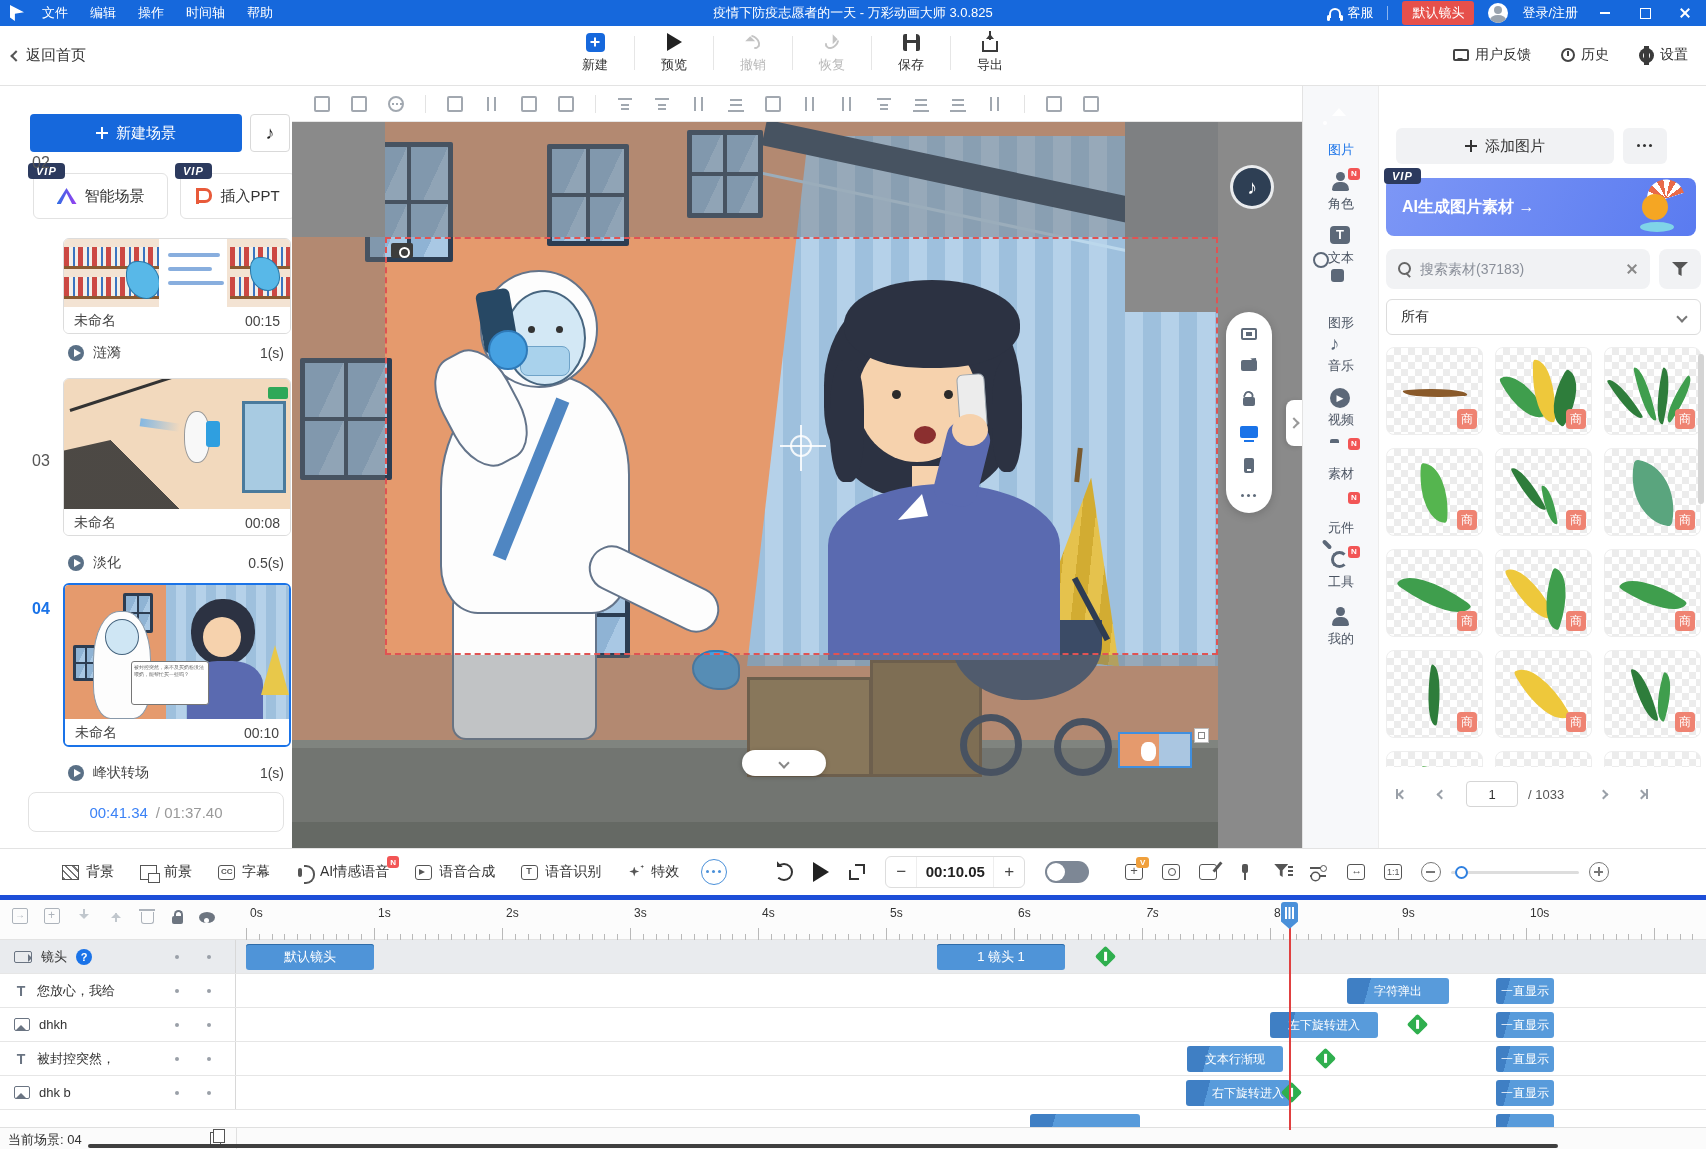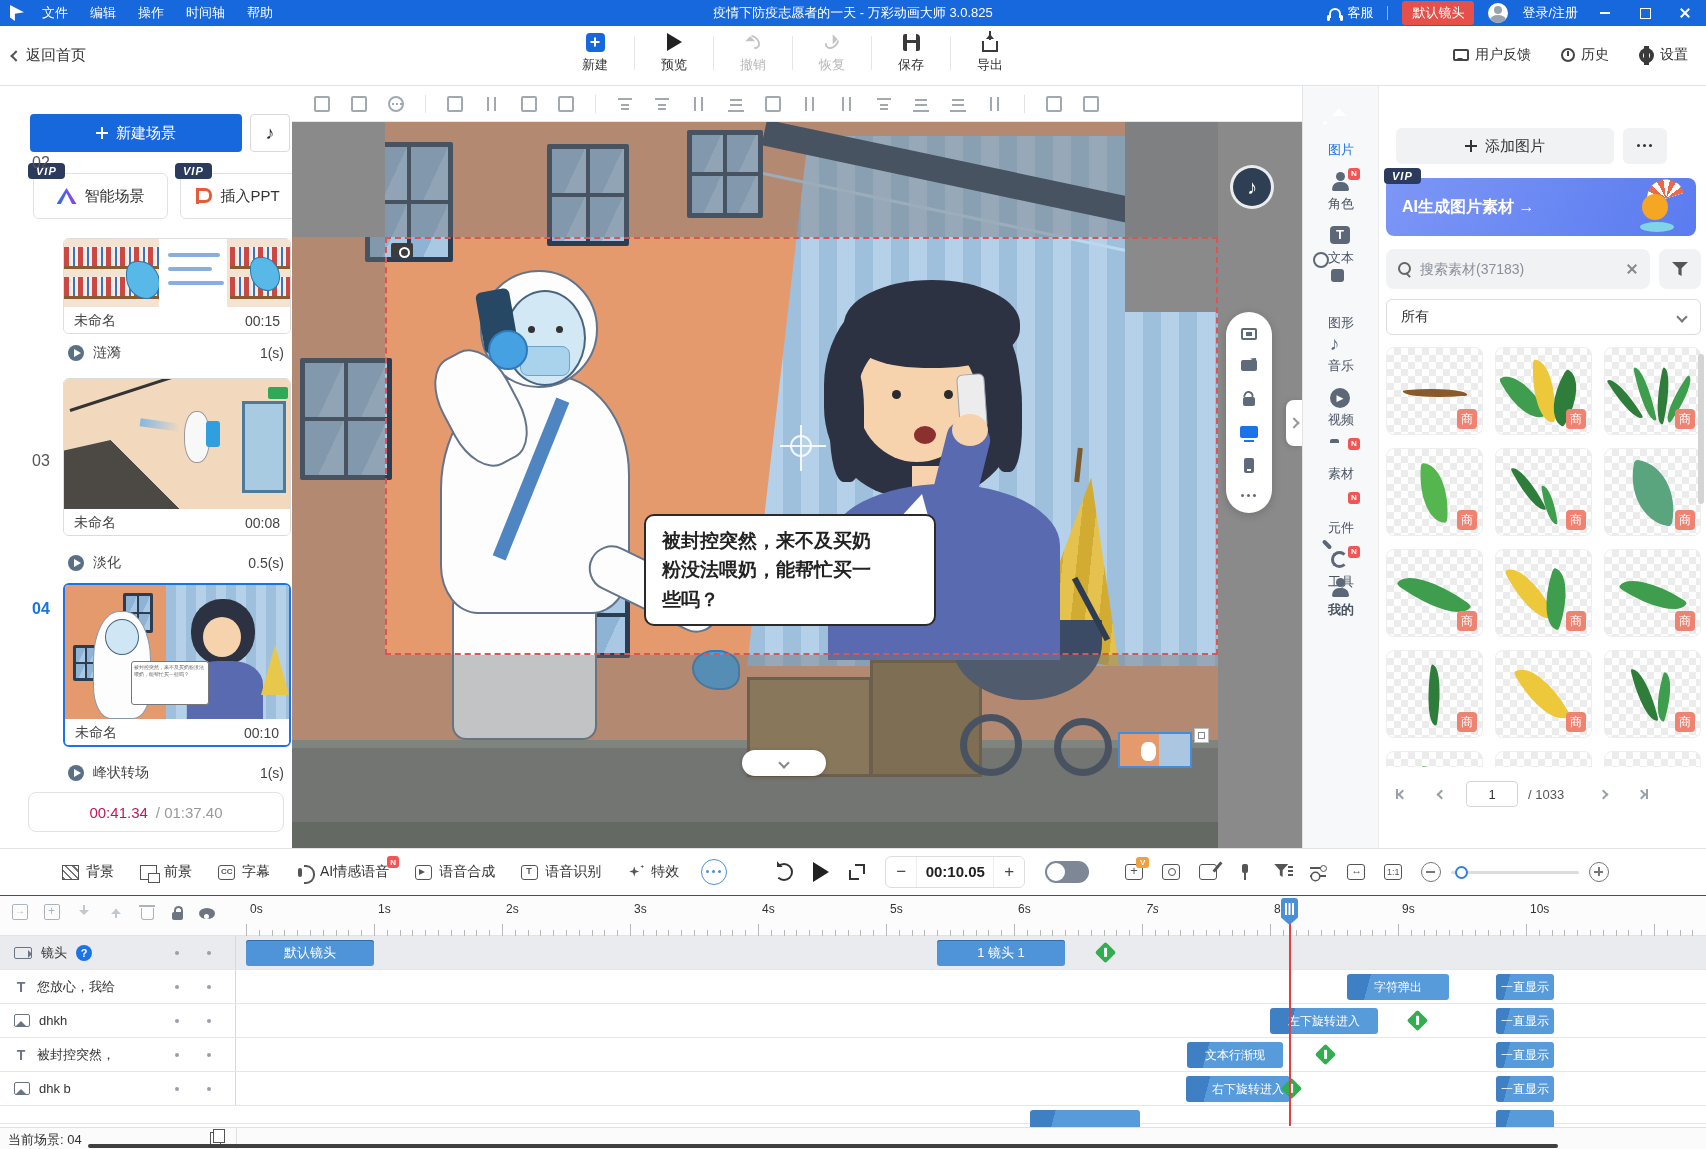--- a/index.html
+++ b/index.html
@@ -620,11 +620,6 @@
       <div class="art" style="left:660px;top:292px;width:36px;height:32px;background:#f6d2ad;border-radius:50%;"></div>
 
       <div class="bubble-tail" style="left:606px;top:372px;"></div>
-      <div class="bubble" style="left:352px;top:392px;width:292px;">
-        <div>被封控突然，来不及买奶</div>
-        <div>粉没法喂奶，能帮忙买一</div>
-        <div>些吗？</div>
-      </div>
 
       <div class="greyblock" style="left:926px;top:0;width:84px;height:726px;"></div>
       <div class="greyblock" style="left:0;top:0;width:93px;height:115px;"></div>

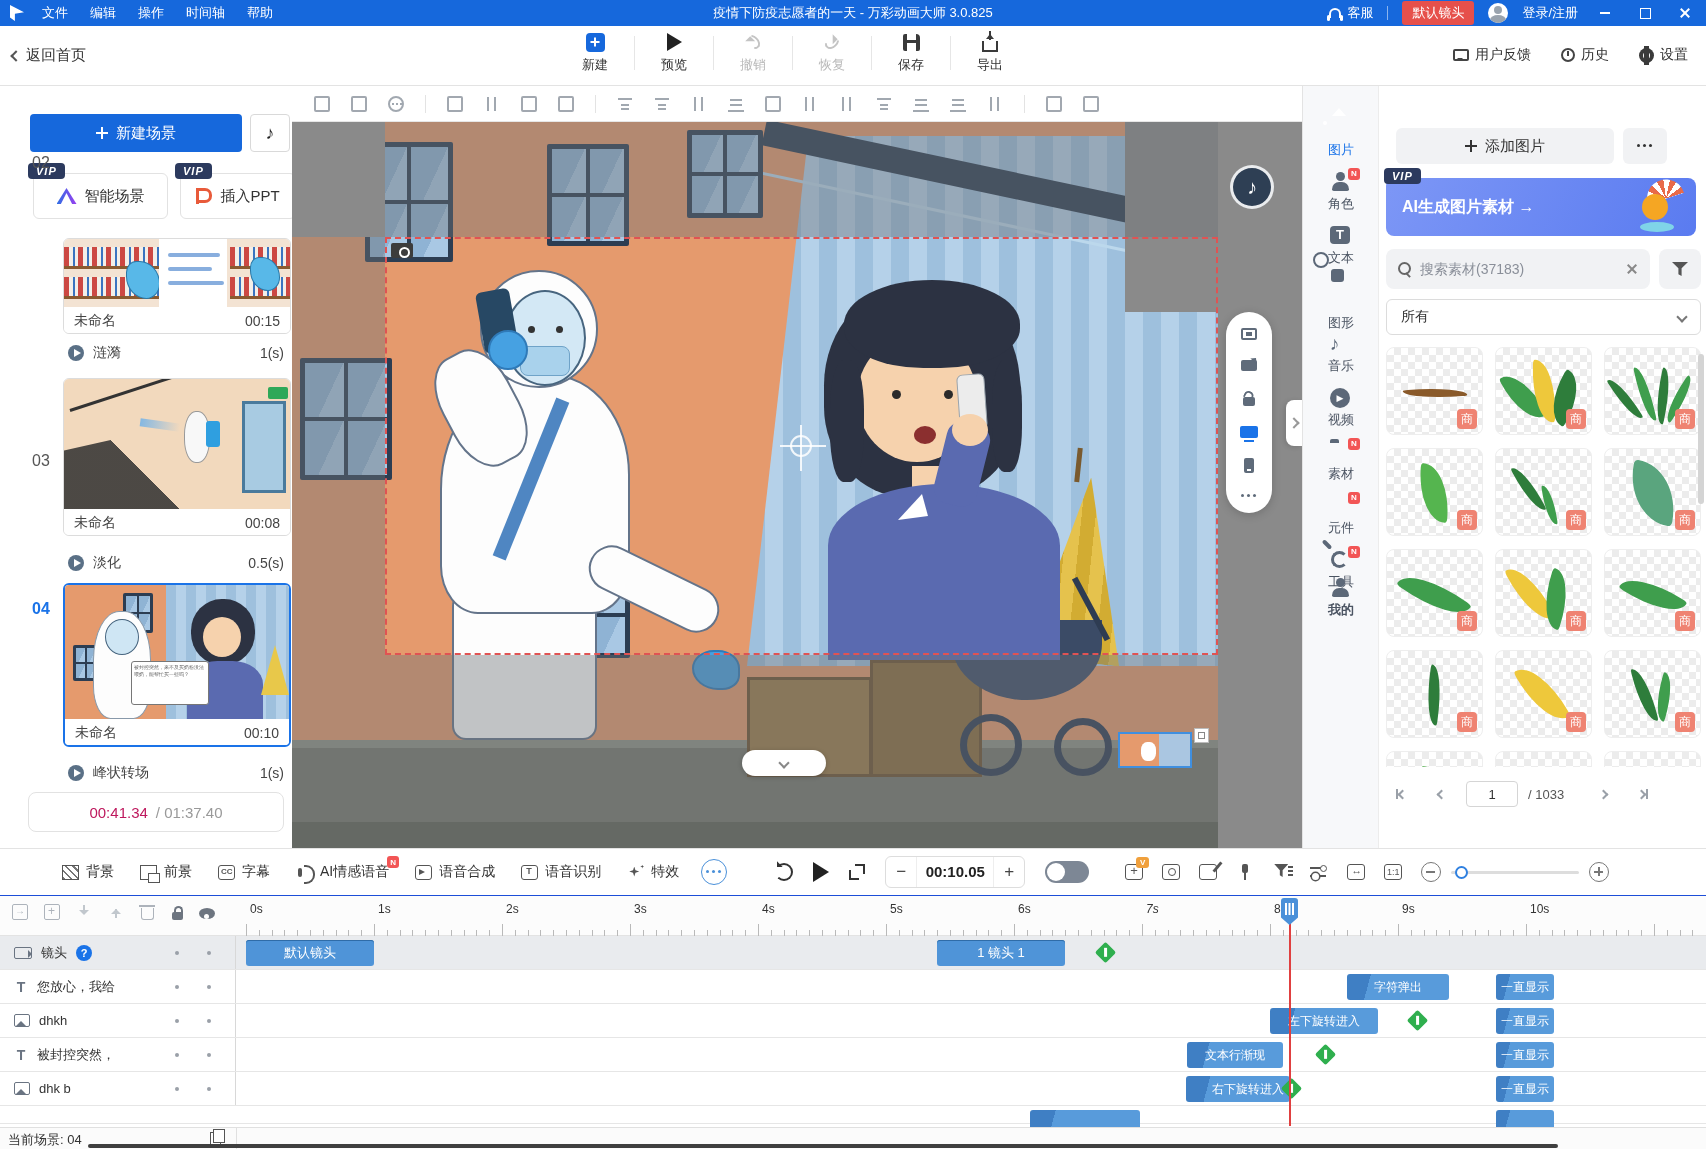--- a/index.html
+++ b/index.html
@@ -695,7 +695,7 @@
           <span class="ticon"><span class="ti-tool"></span><span class="nbadge">N</span></span>
           <span>工具</span>
         </div>
-        <div class="tab" style="top: 486px; font-weight: bold;">
+        <div class="tab" style="top: 515px;">
           <span class="ticon"><span class="ti-person"></span></span>
           <span>我的</span>
         </div>

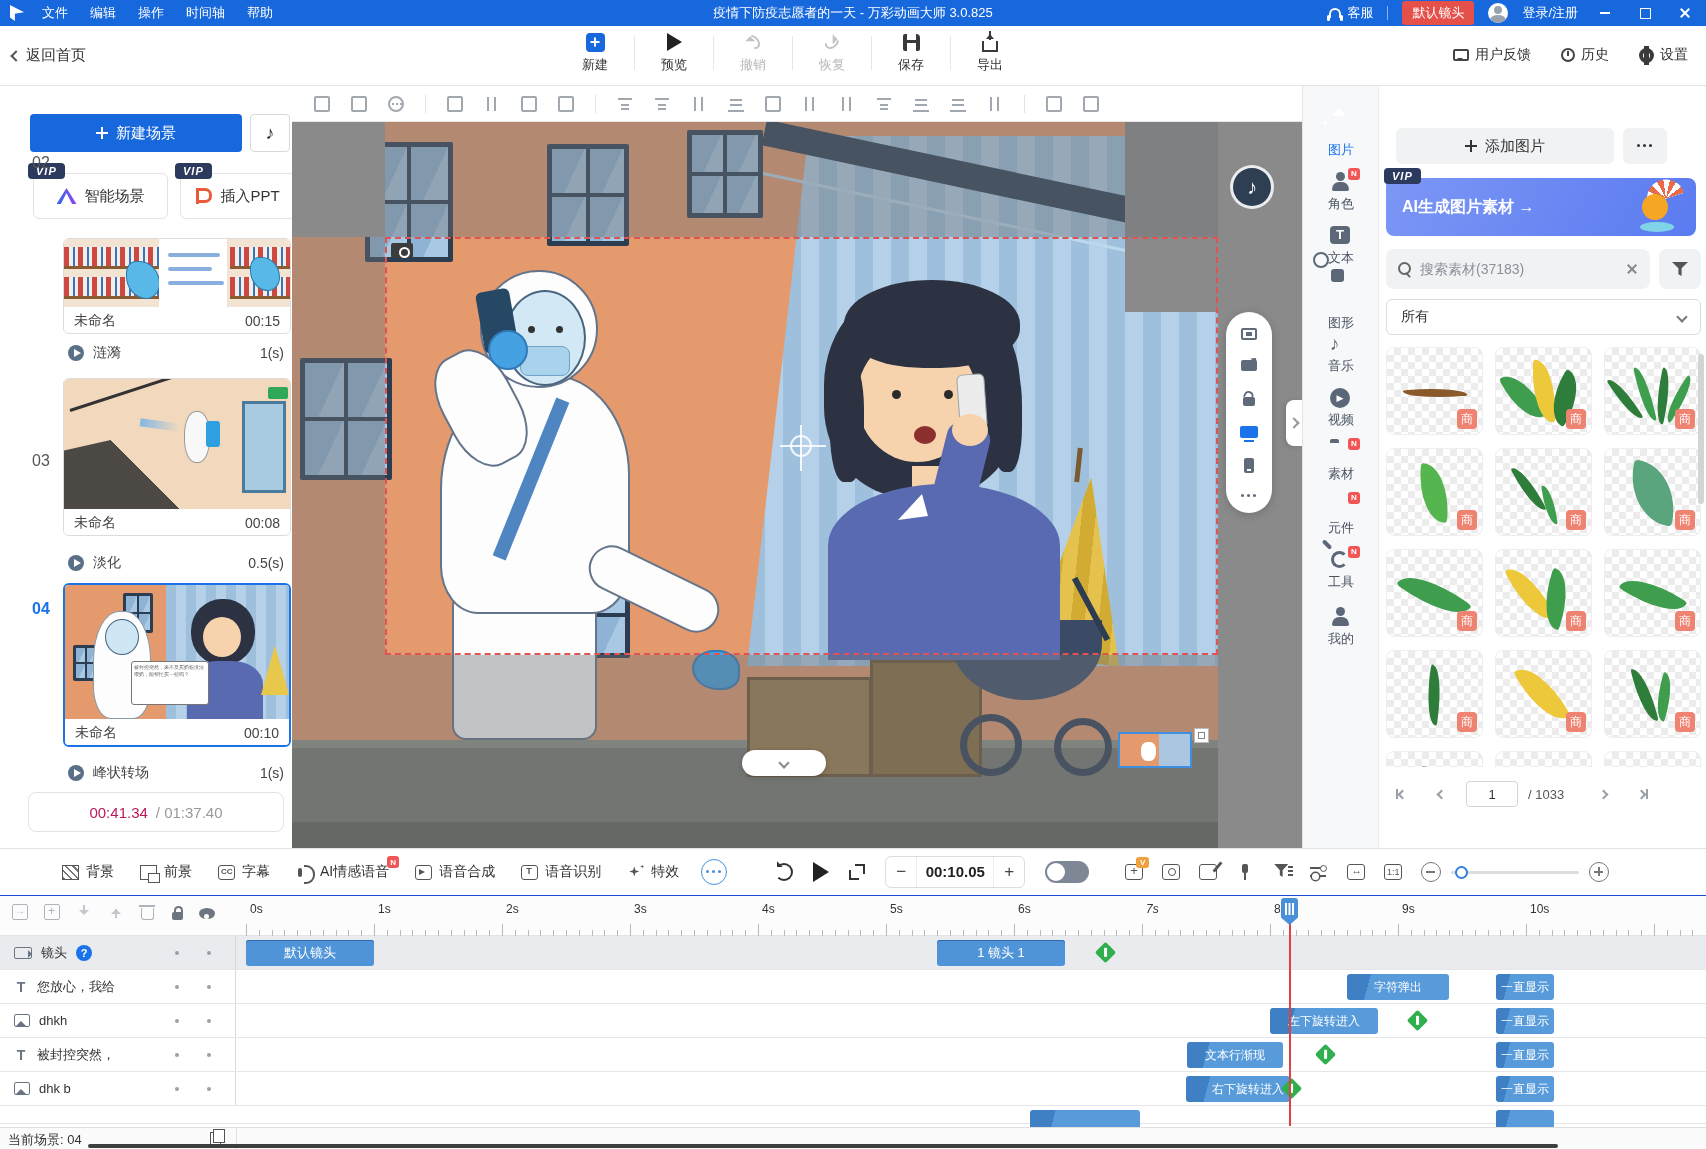--- a/index.html
+++ b/index.html
@@ -510,7 +510,7 @@
     </div>
 
     <div class="duration-box">
-      <span style="color:#be185d;">00:41.34</span>
+      <span style="color:#3b82f6;">00:41.34</span>
       <span style="color:#999;">/ 01:37.40</span>
     </div>
   </div>

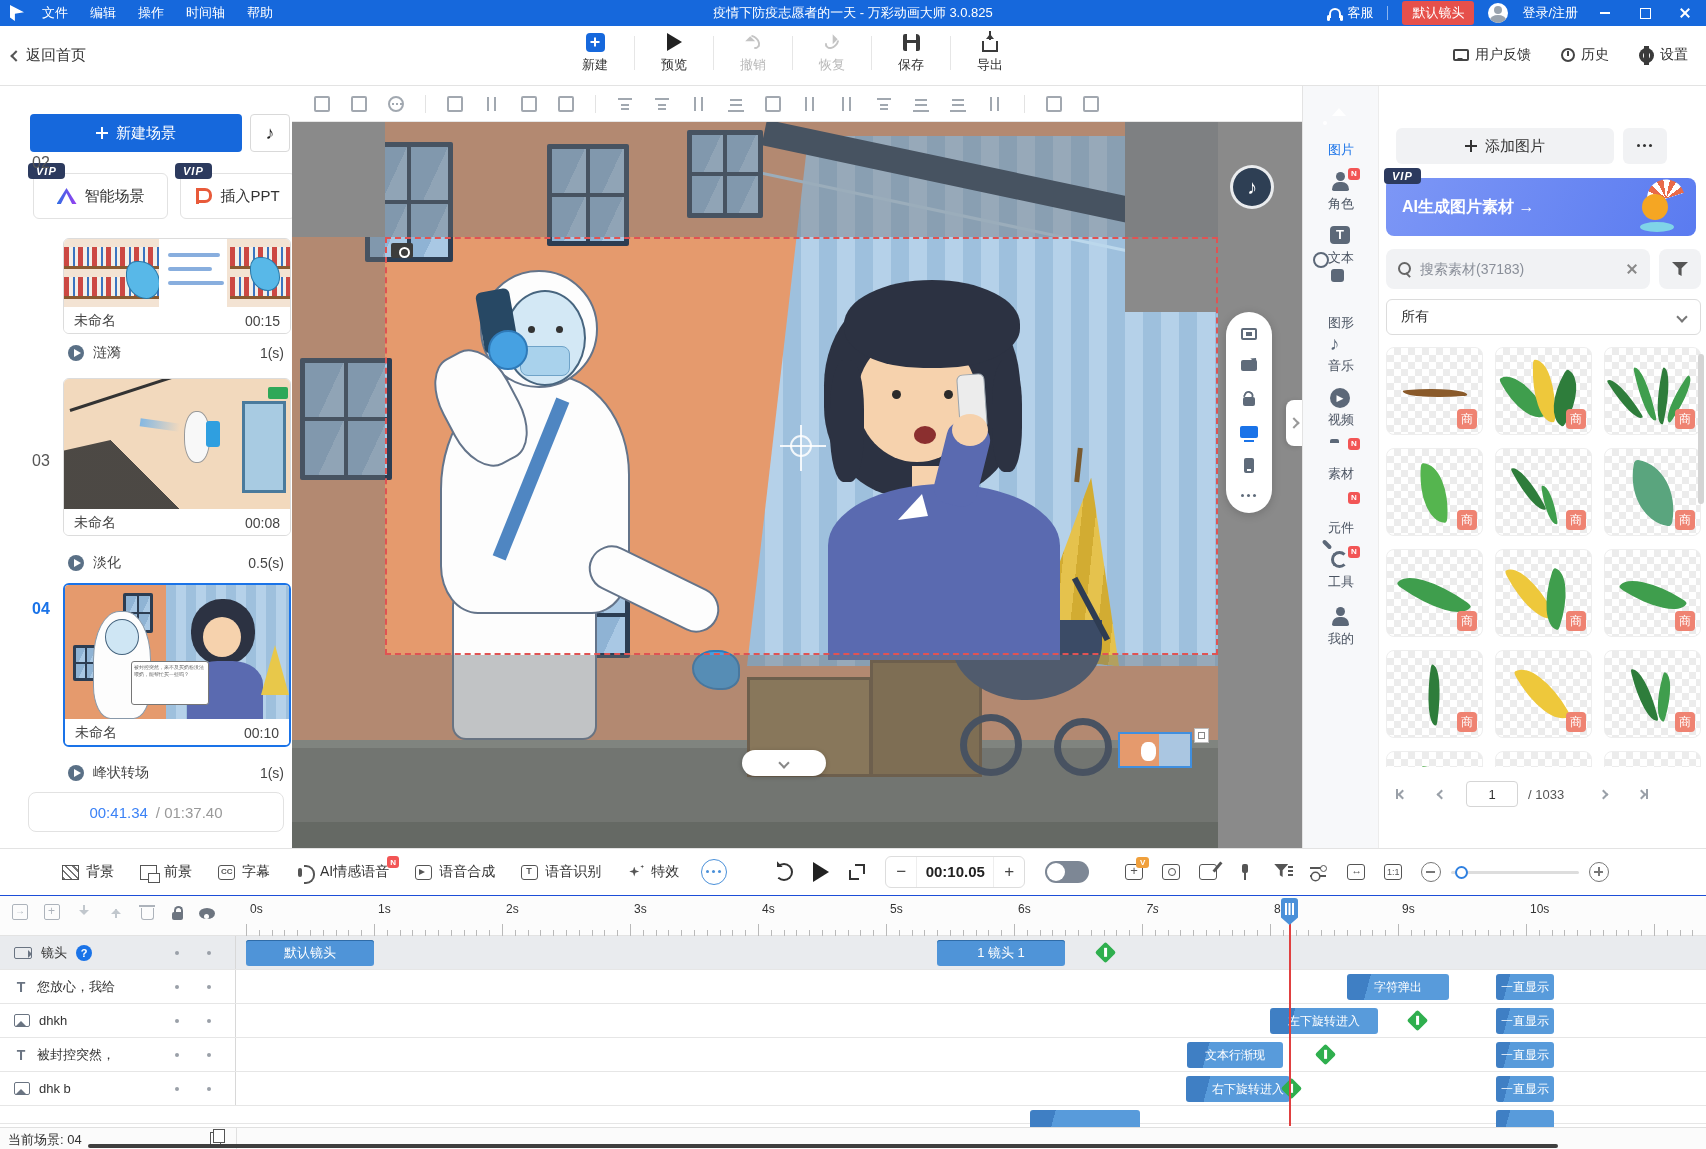--- a/index.html
+++ b/index.html
@@ -267,7 +267,7 @@
 .zslider .knob { position:absolute; left:4px; top:-5px; width:13px; height:13px; border-radius:50%; background:#fff; border:2px solid #2f80e0; }
 
 
-#timeline { position:absolute; left:0; top:895px; width:1706px; height:232px; background:#fff; border-top:1px solid #1d4ed8; }
+#timeline { position:absolute; left:0; top:895px; width:1706px; height:232px; background:#fff; border-top:5px solid #1d4ed8; }
 #tl-header { position:absolute; left:0; top:0; width:1706px; height:40px; background:#fcfcfc; border-bottom:1px solid #e3e3e3; }
 .tlh-icons { position:absolute; left:12px; top:8px; display:flex; gap:16px; align-items:center; }
 .tli { width:16px; height:16px; position:relative; opacity:.8; cursor:pointer; }

